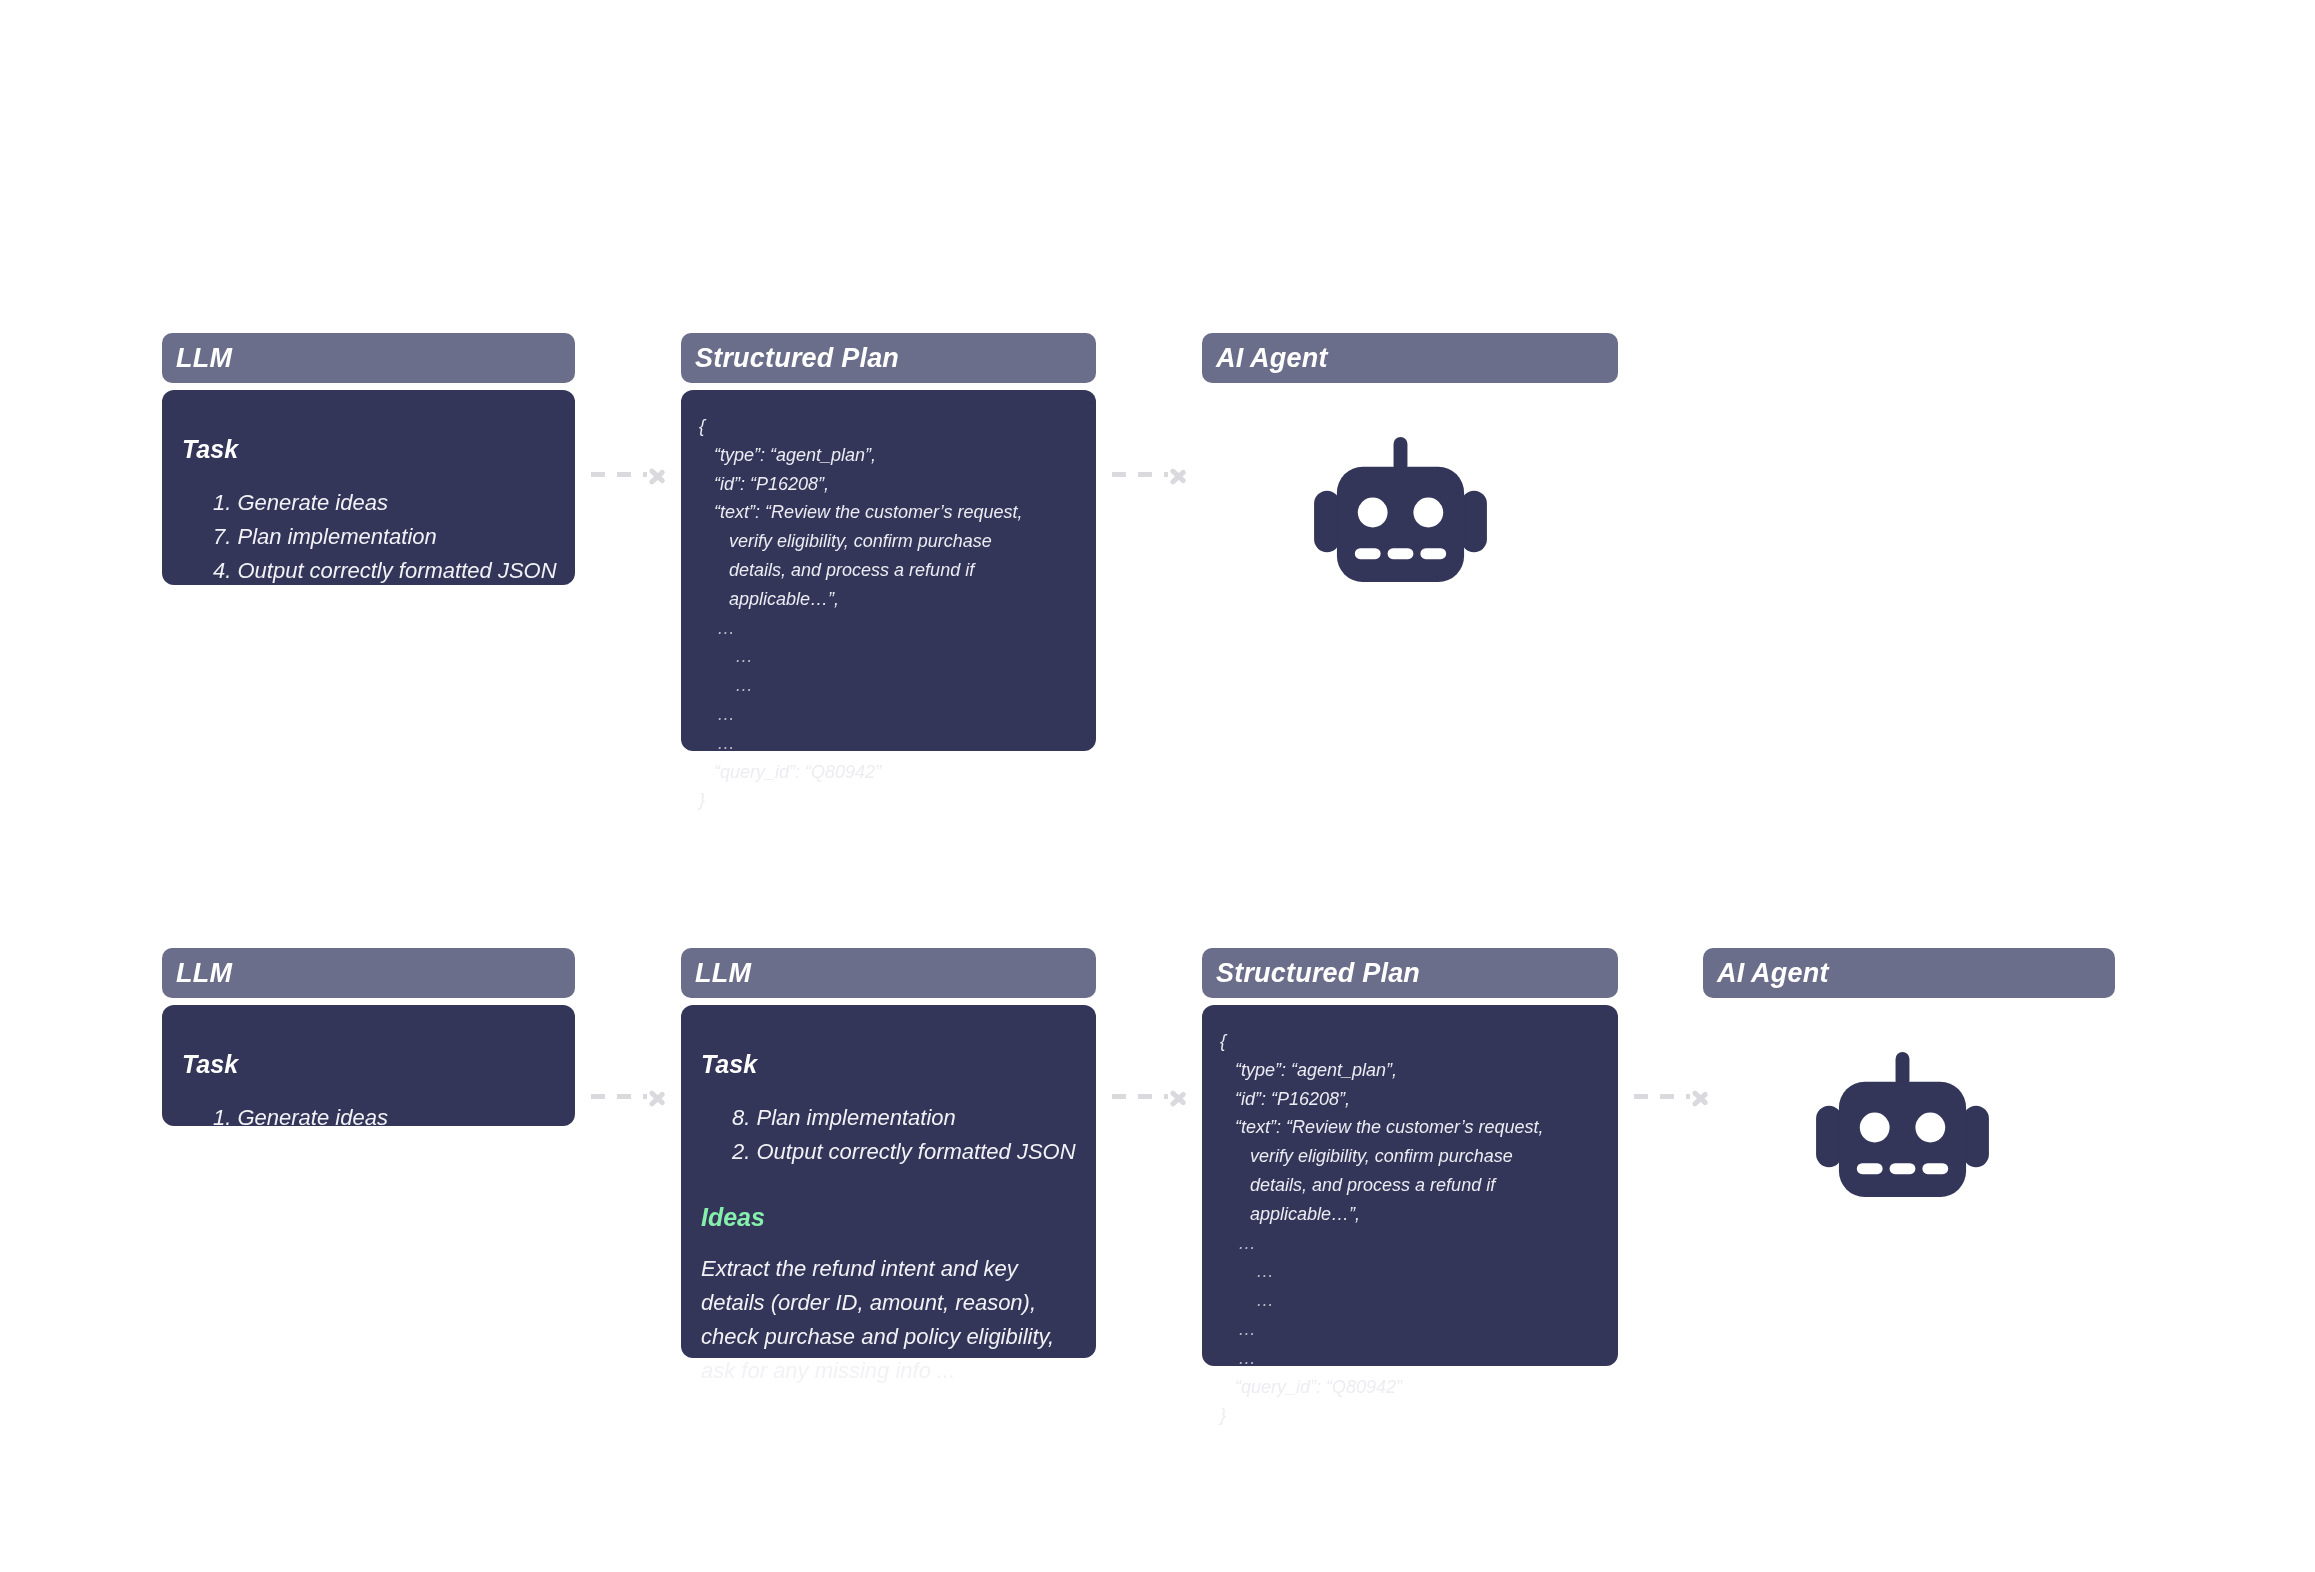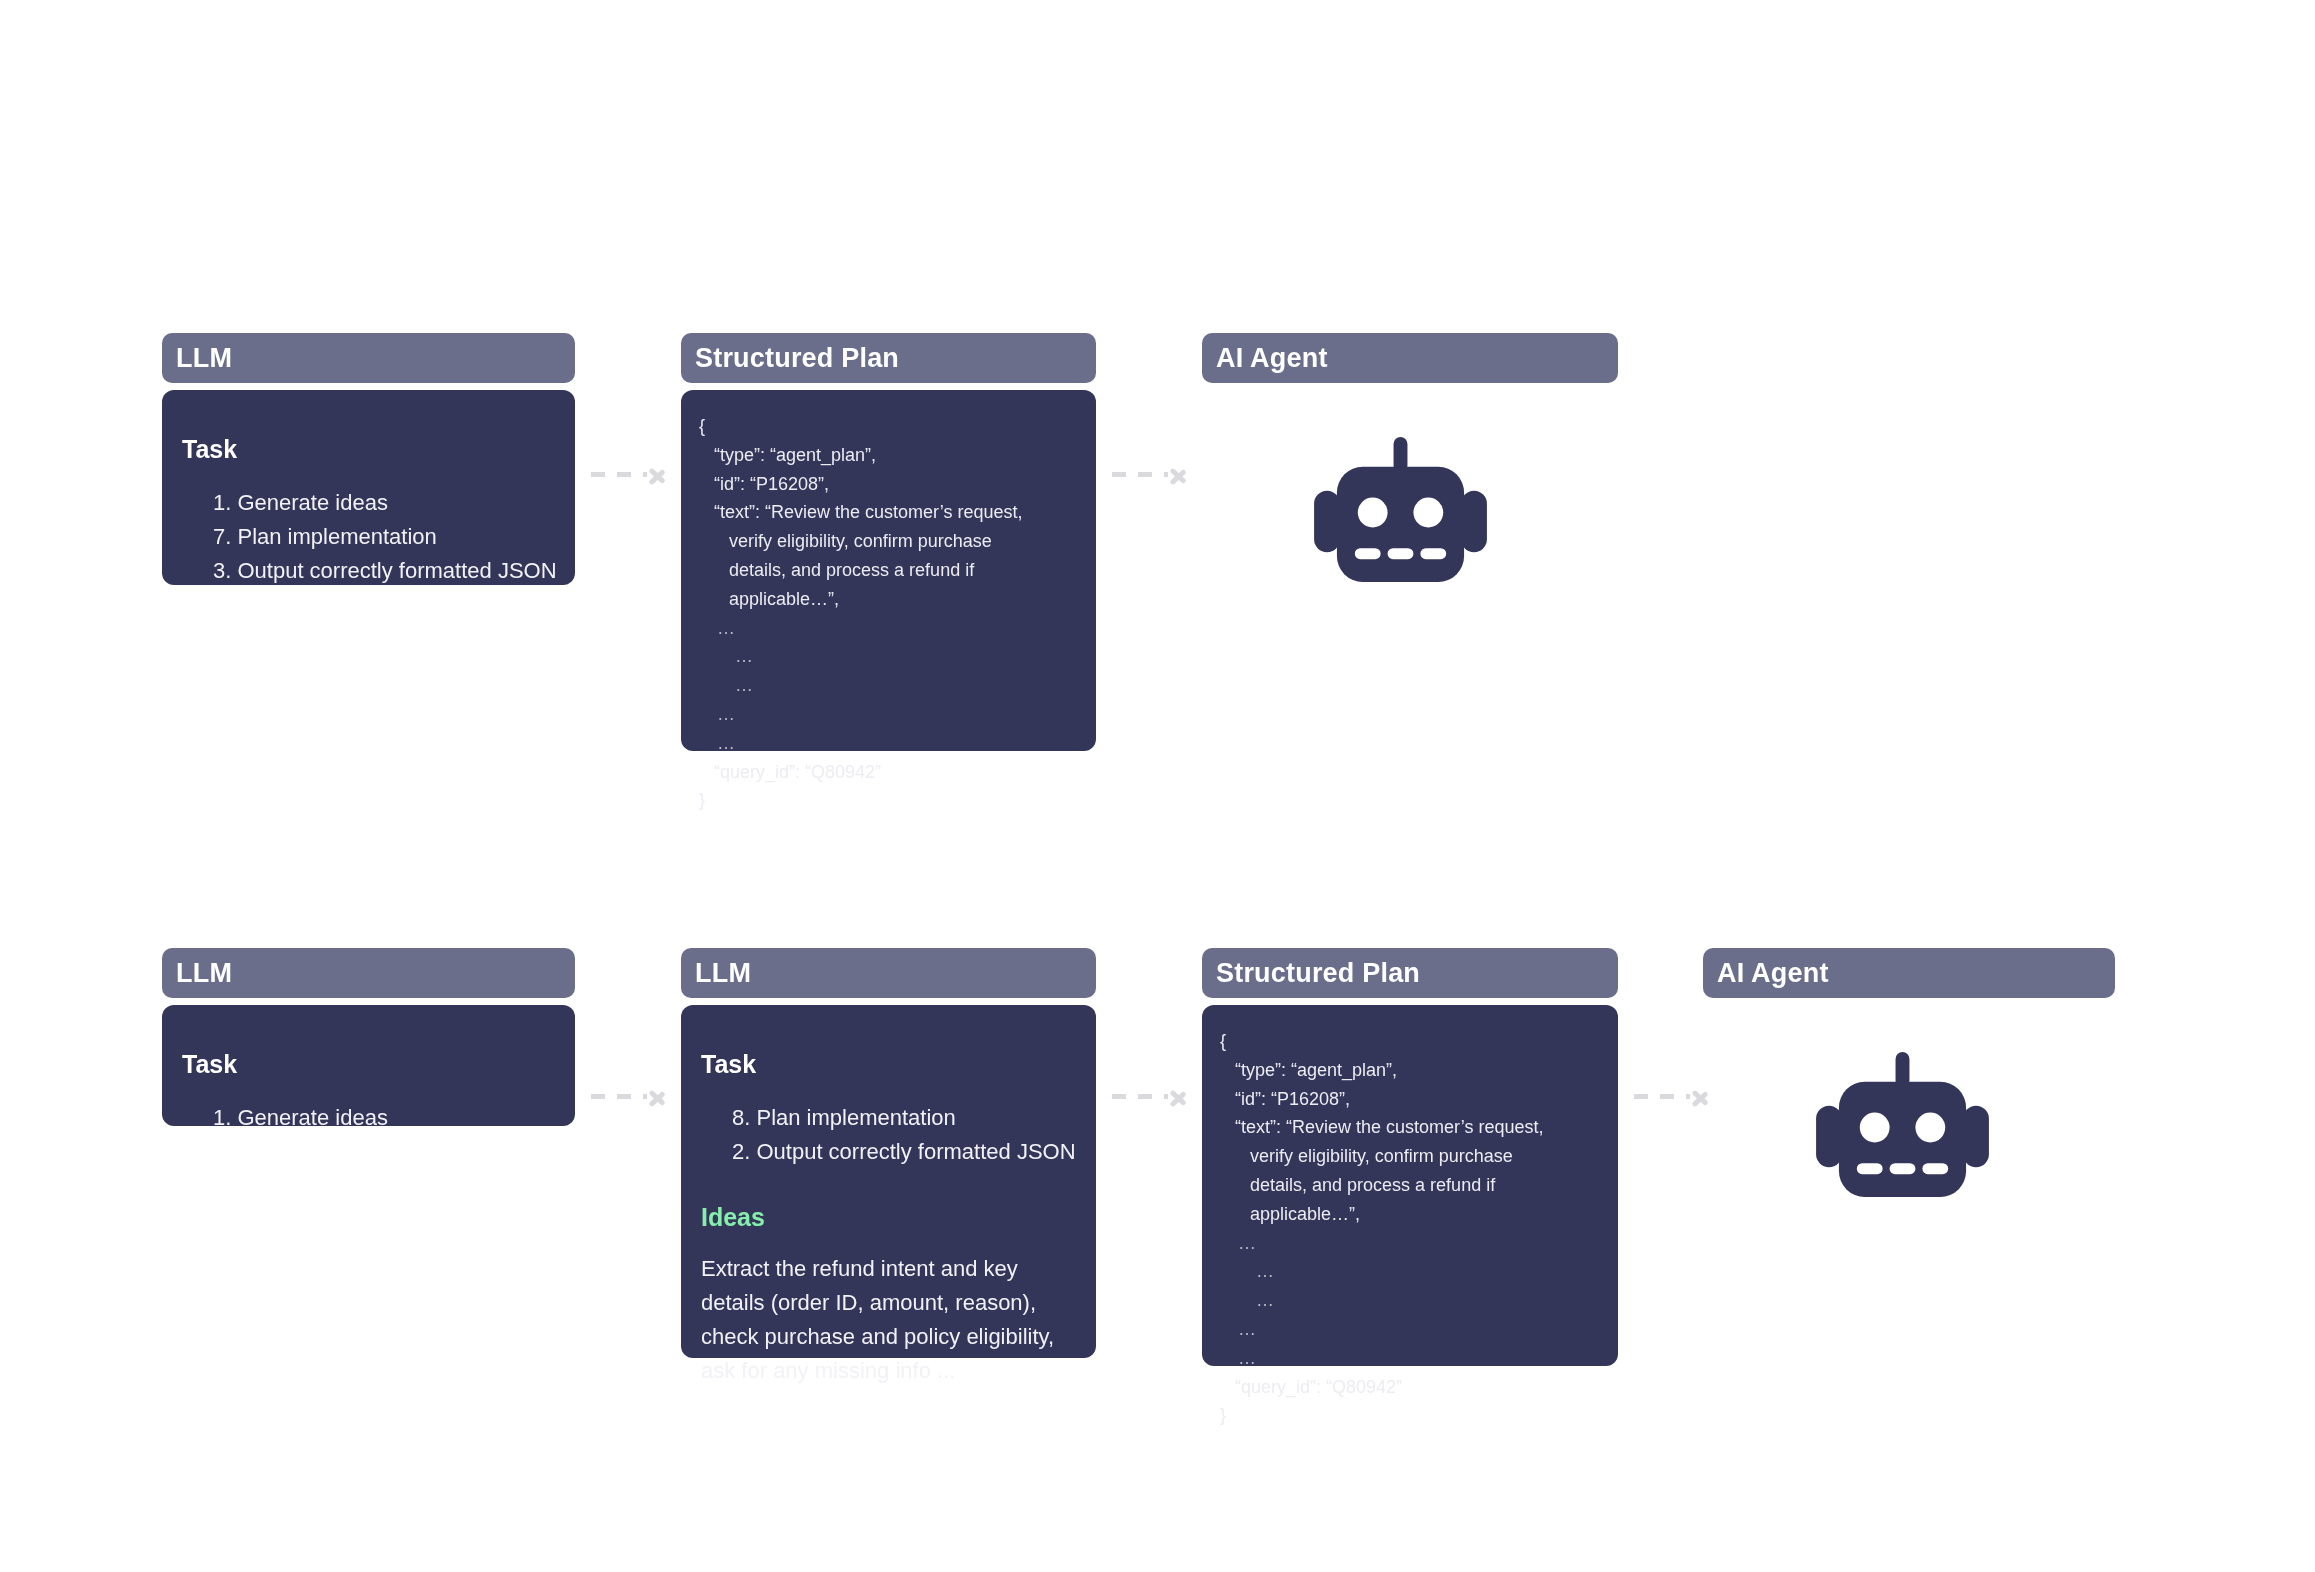--- a/index.html
+++ b/index.html
@@ -17,6 +17,7 @@
     width: 2315px;
     height: 1572px;
     background: #ffffff;
+    font-style: italic;
   }
 
   

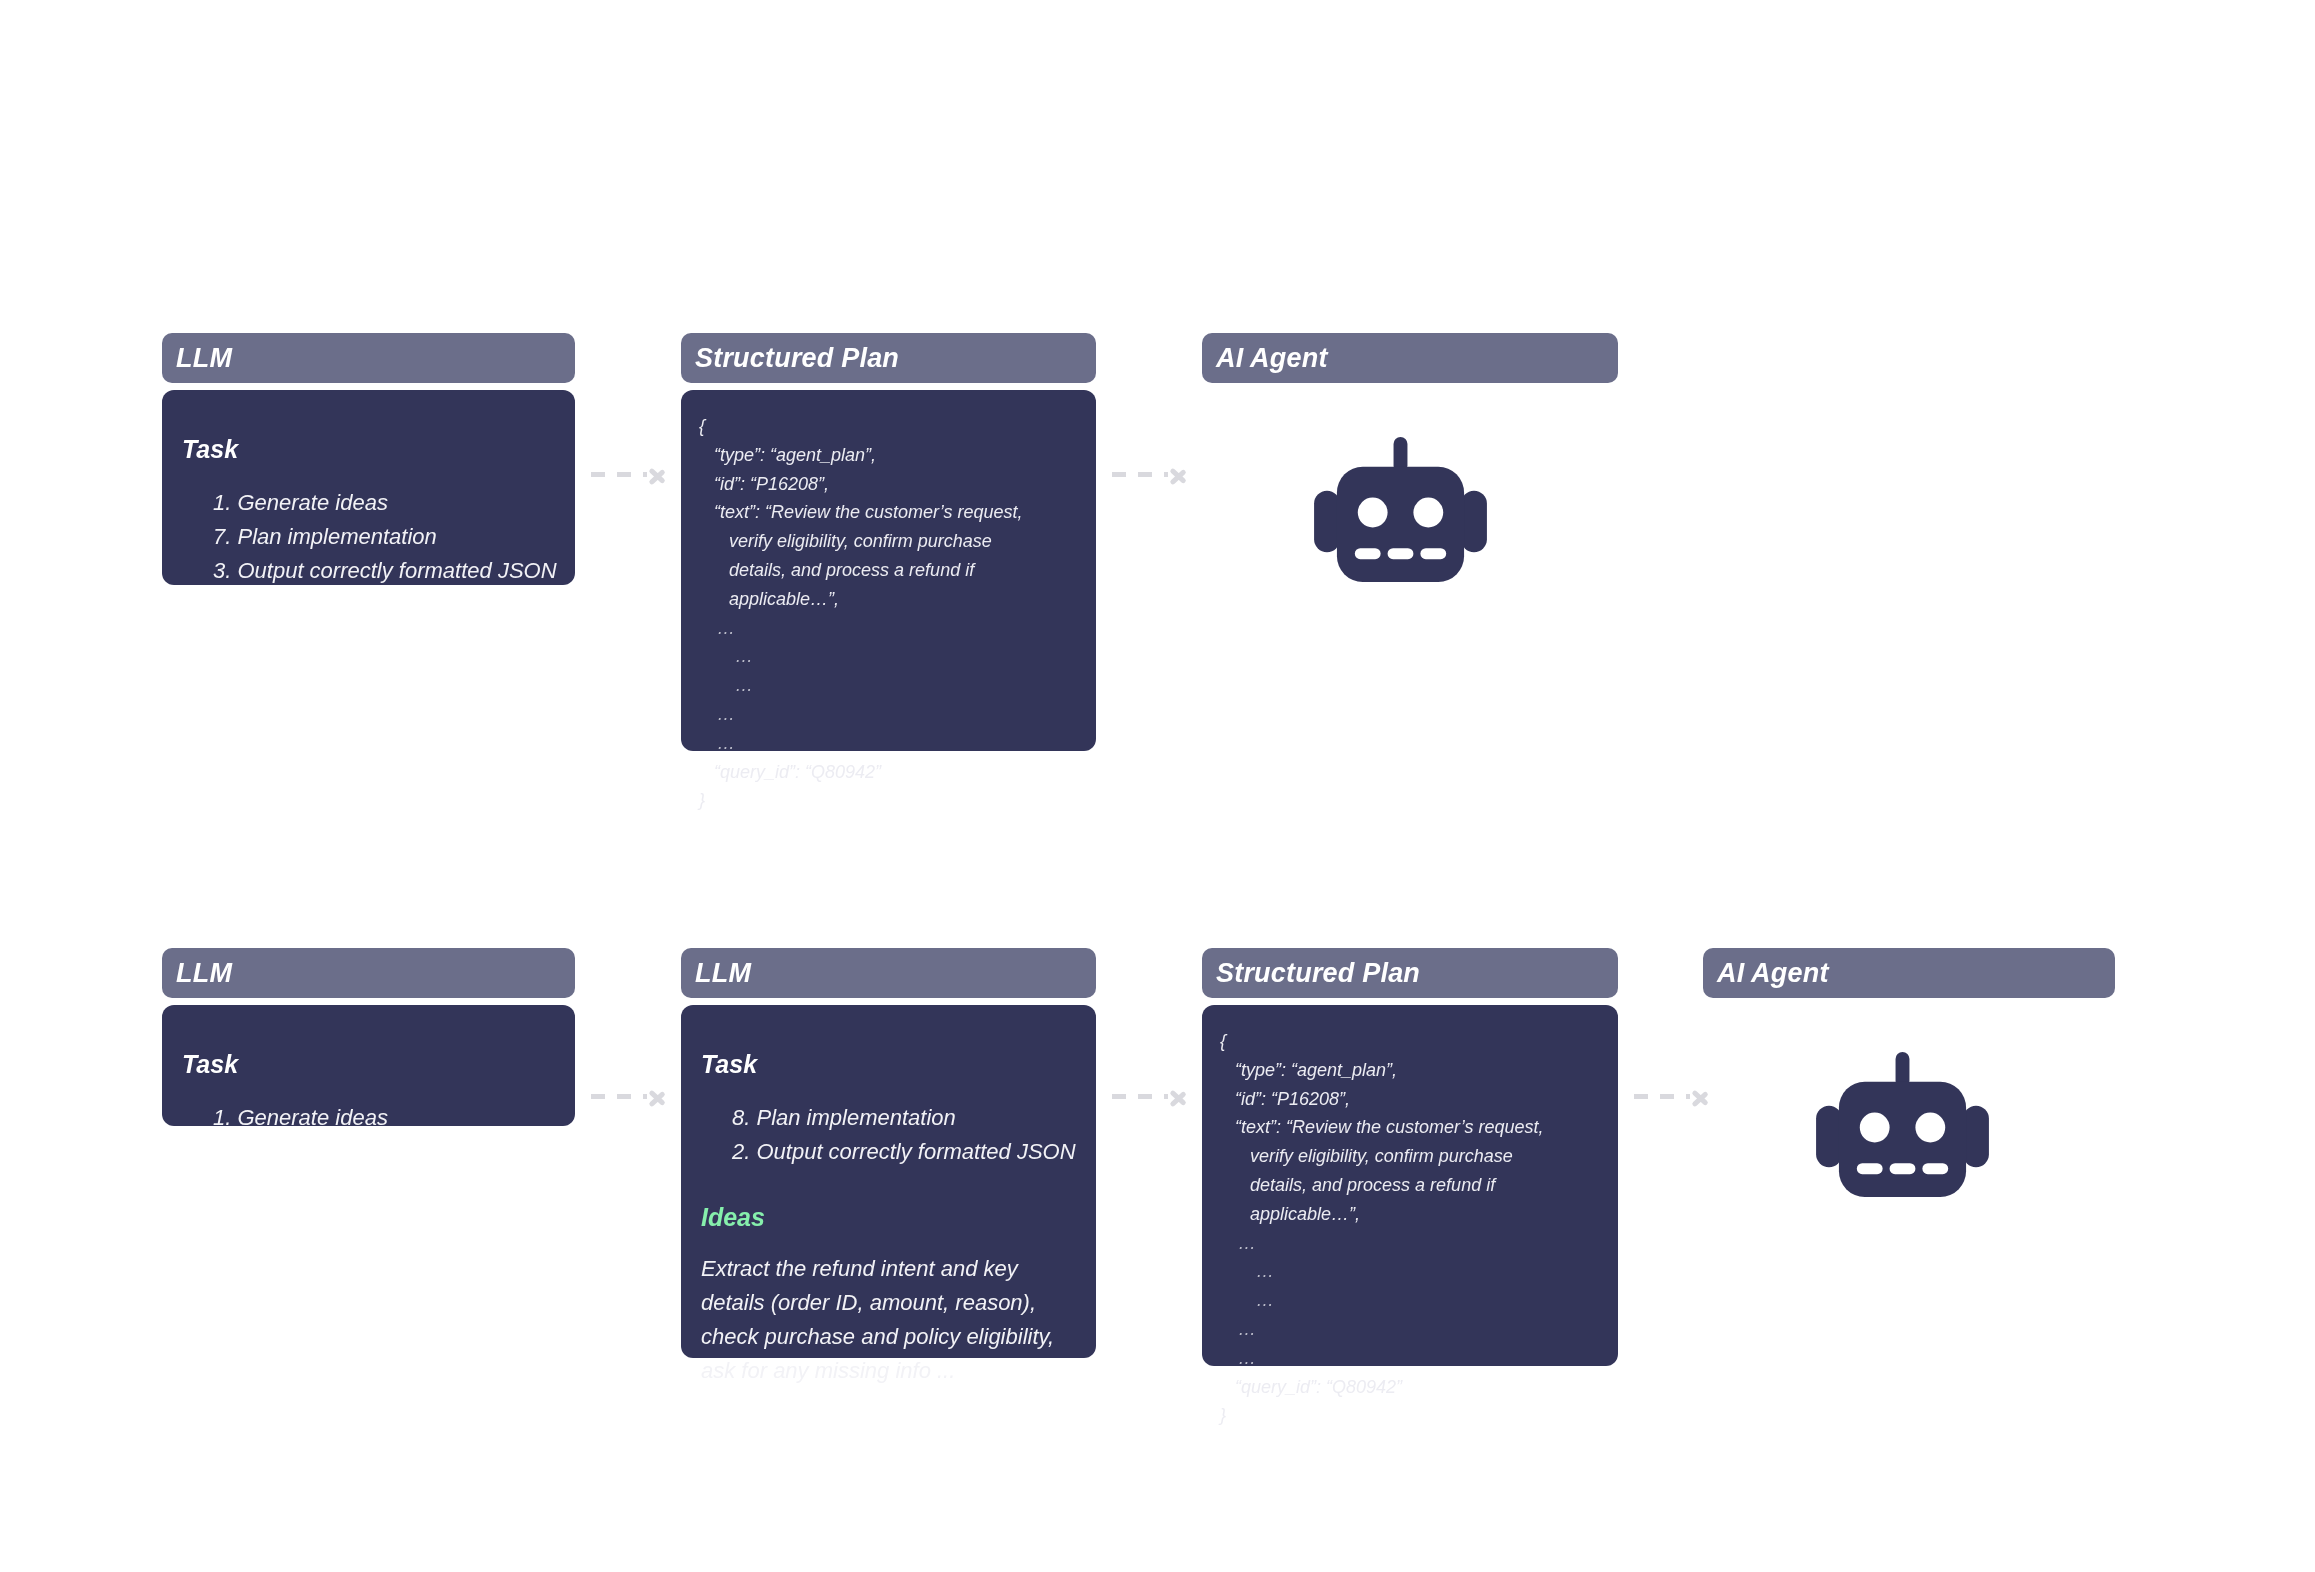--- a/index.html
+++ b/index.html
@@ -141,7 +141,7 @@
       <div class="task-list">
         <div>1. Generate ideas</div>
         <div>7. Plan implementation</div>
-        <div>3. Output correctly formatted JSON</div>
+        <div>4. Output correctly formatted JSON</div>
       </div>
     </div>
   </div>

